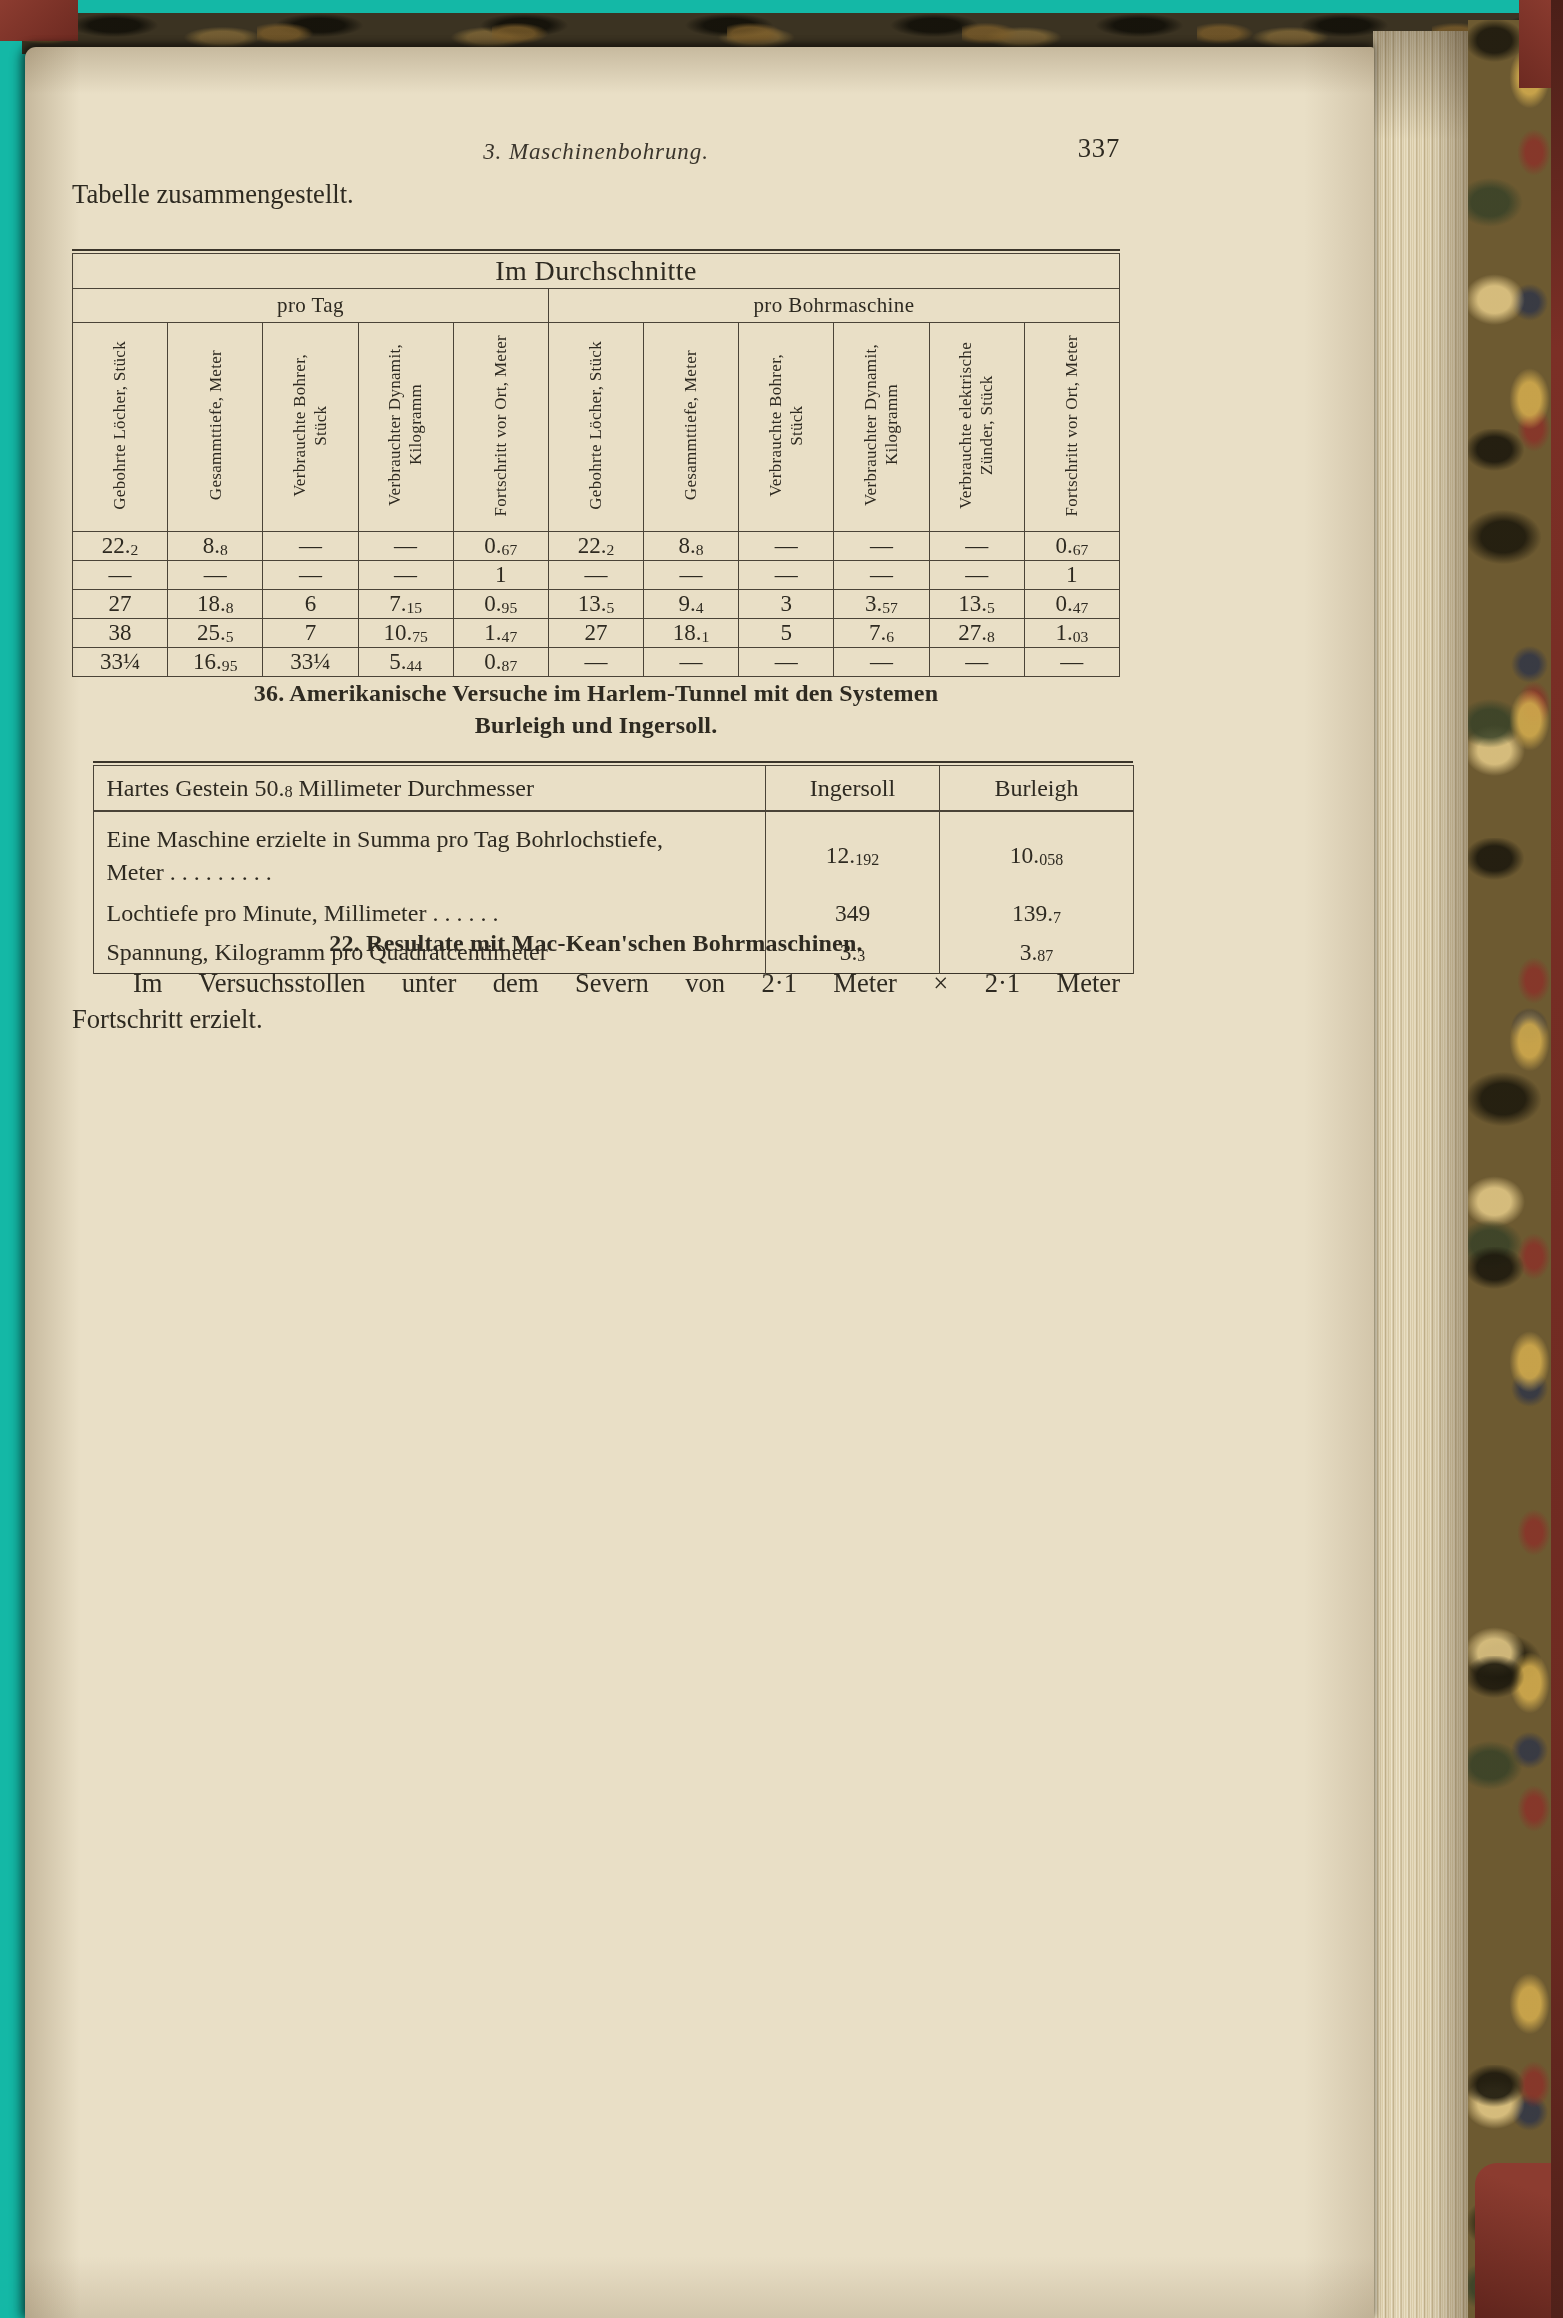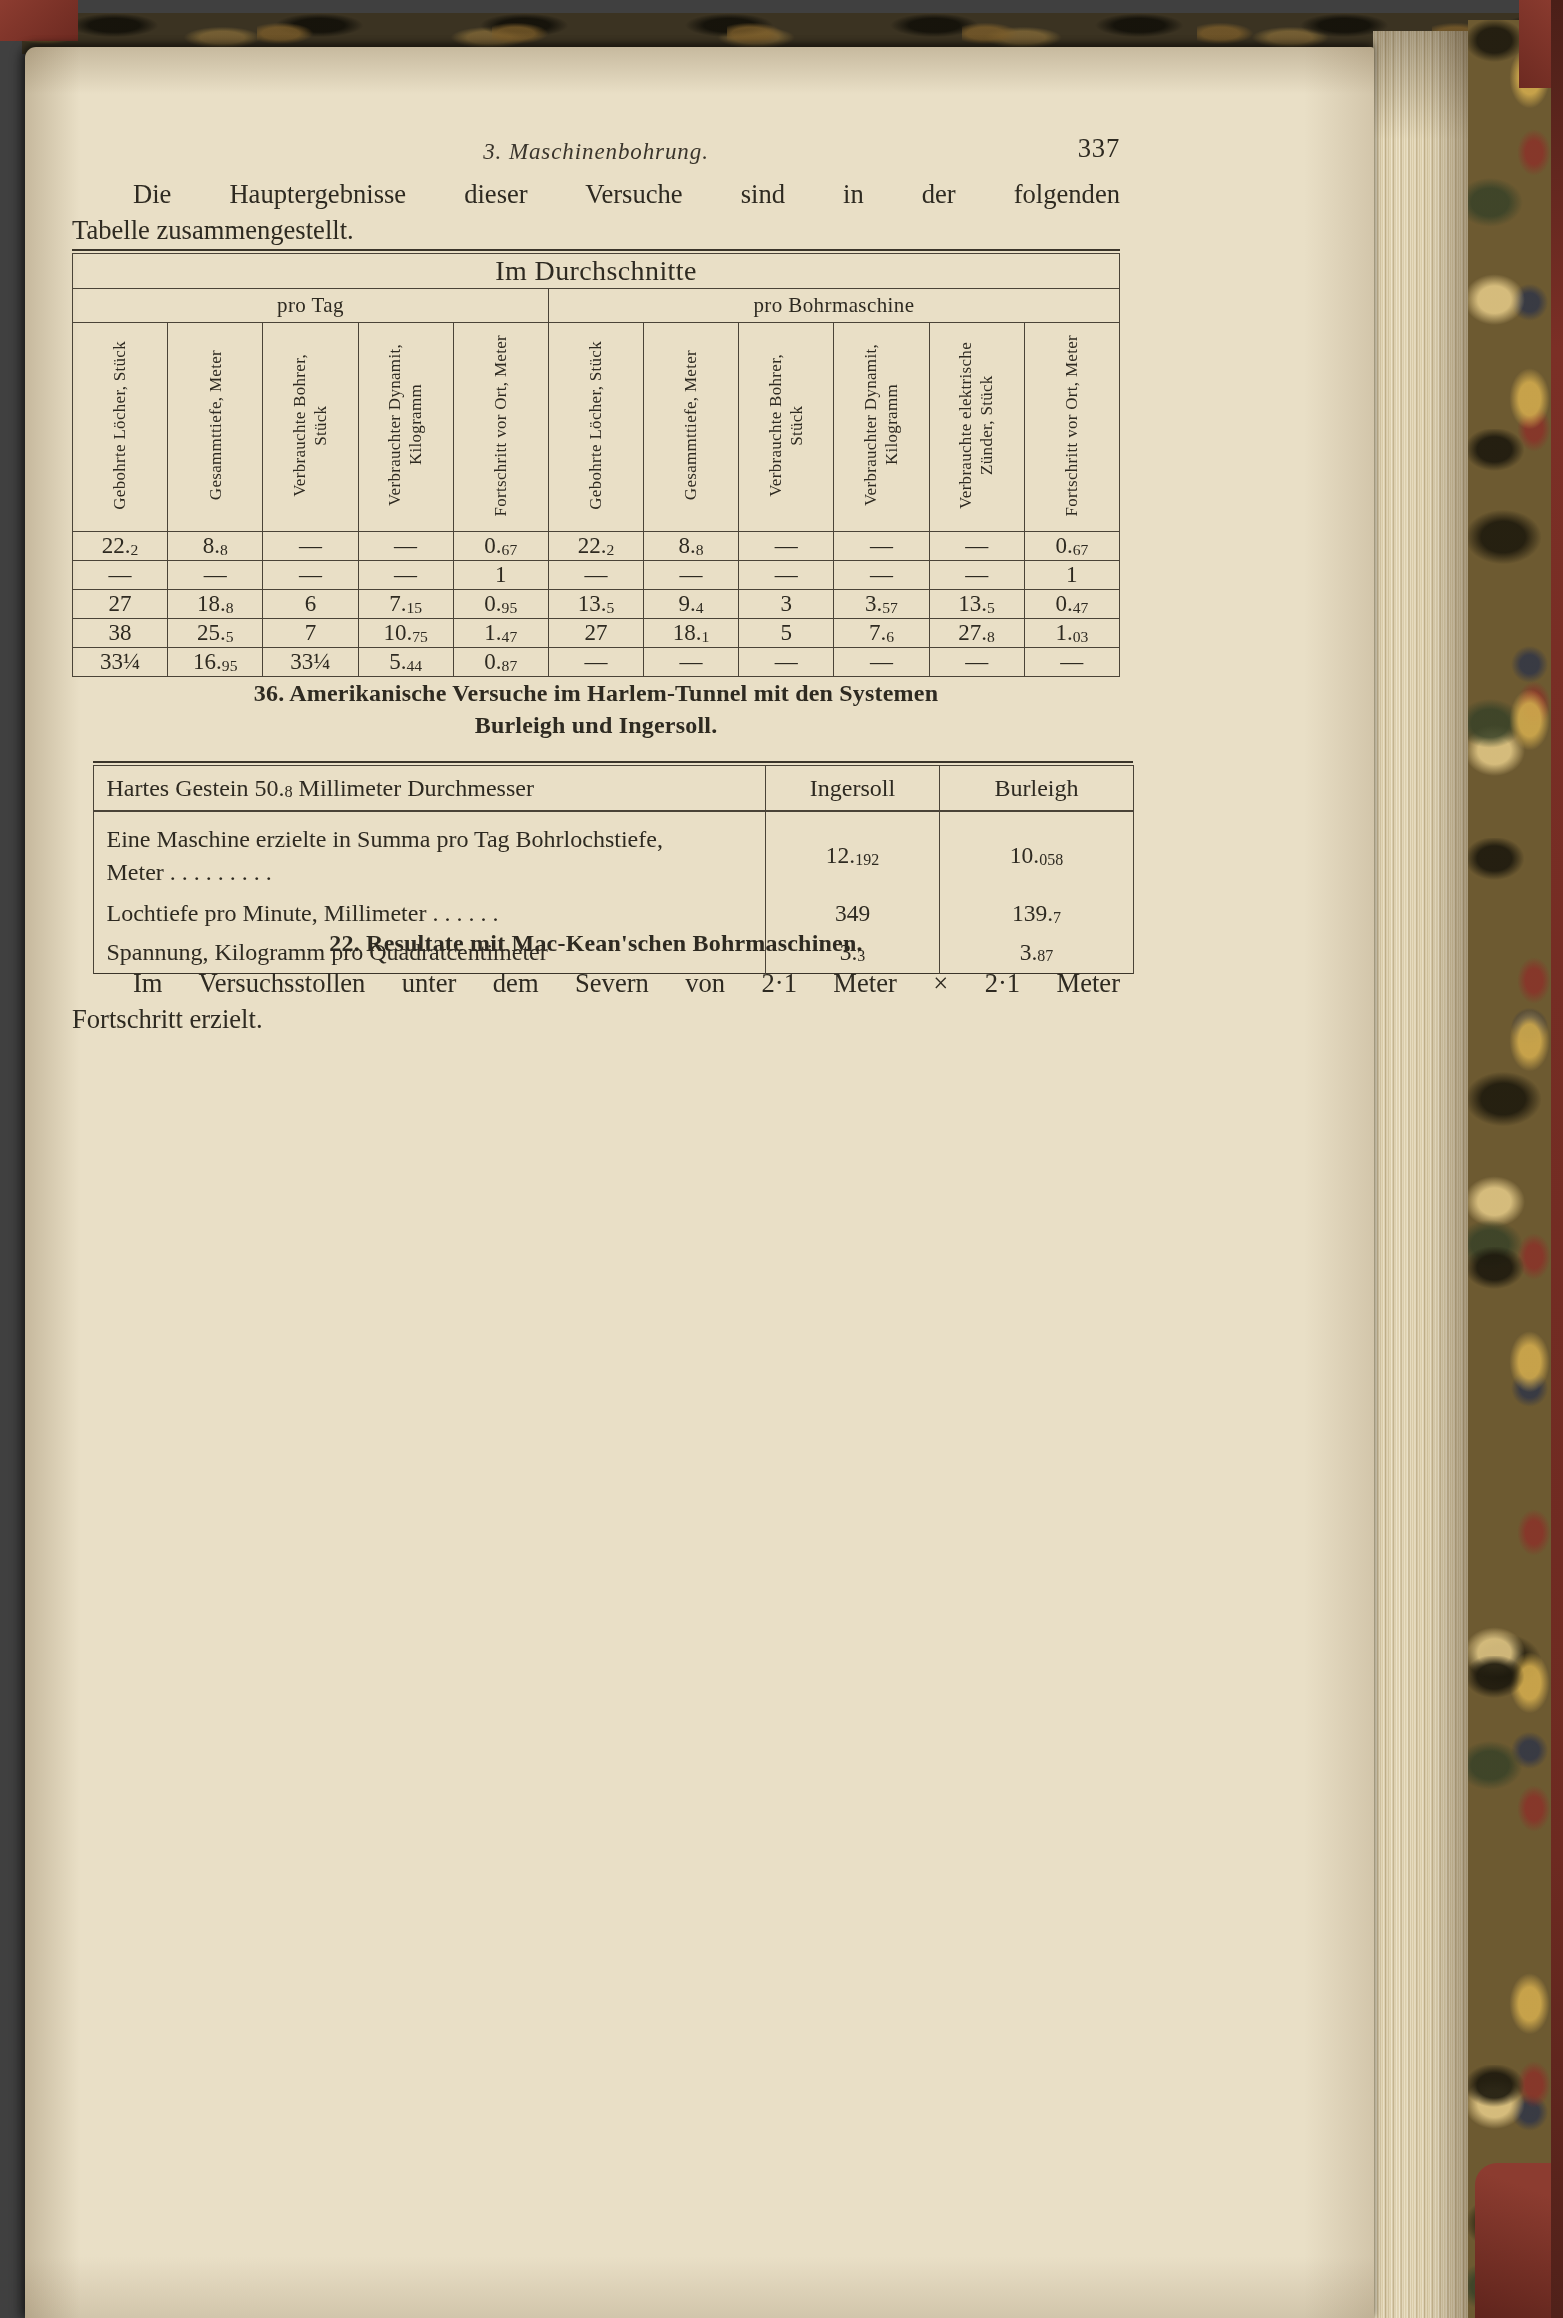--- a/index.html
+++ b/index.html
@@ -7,7 +7,7 @@
 
   .scene {
     position:relative; width:1563px; height:2319px;
-    background:#404040; overflow:hidden;
+    background:#14b8a6; overflow:hidden;
   }
 
   

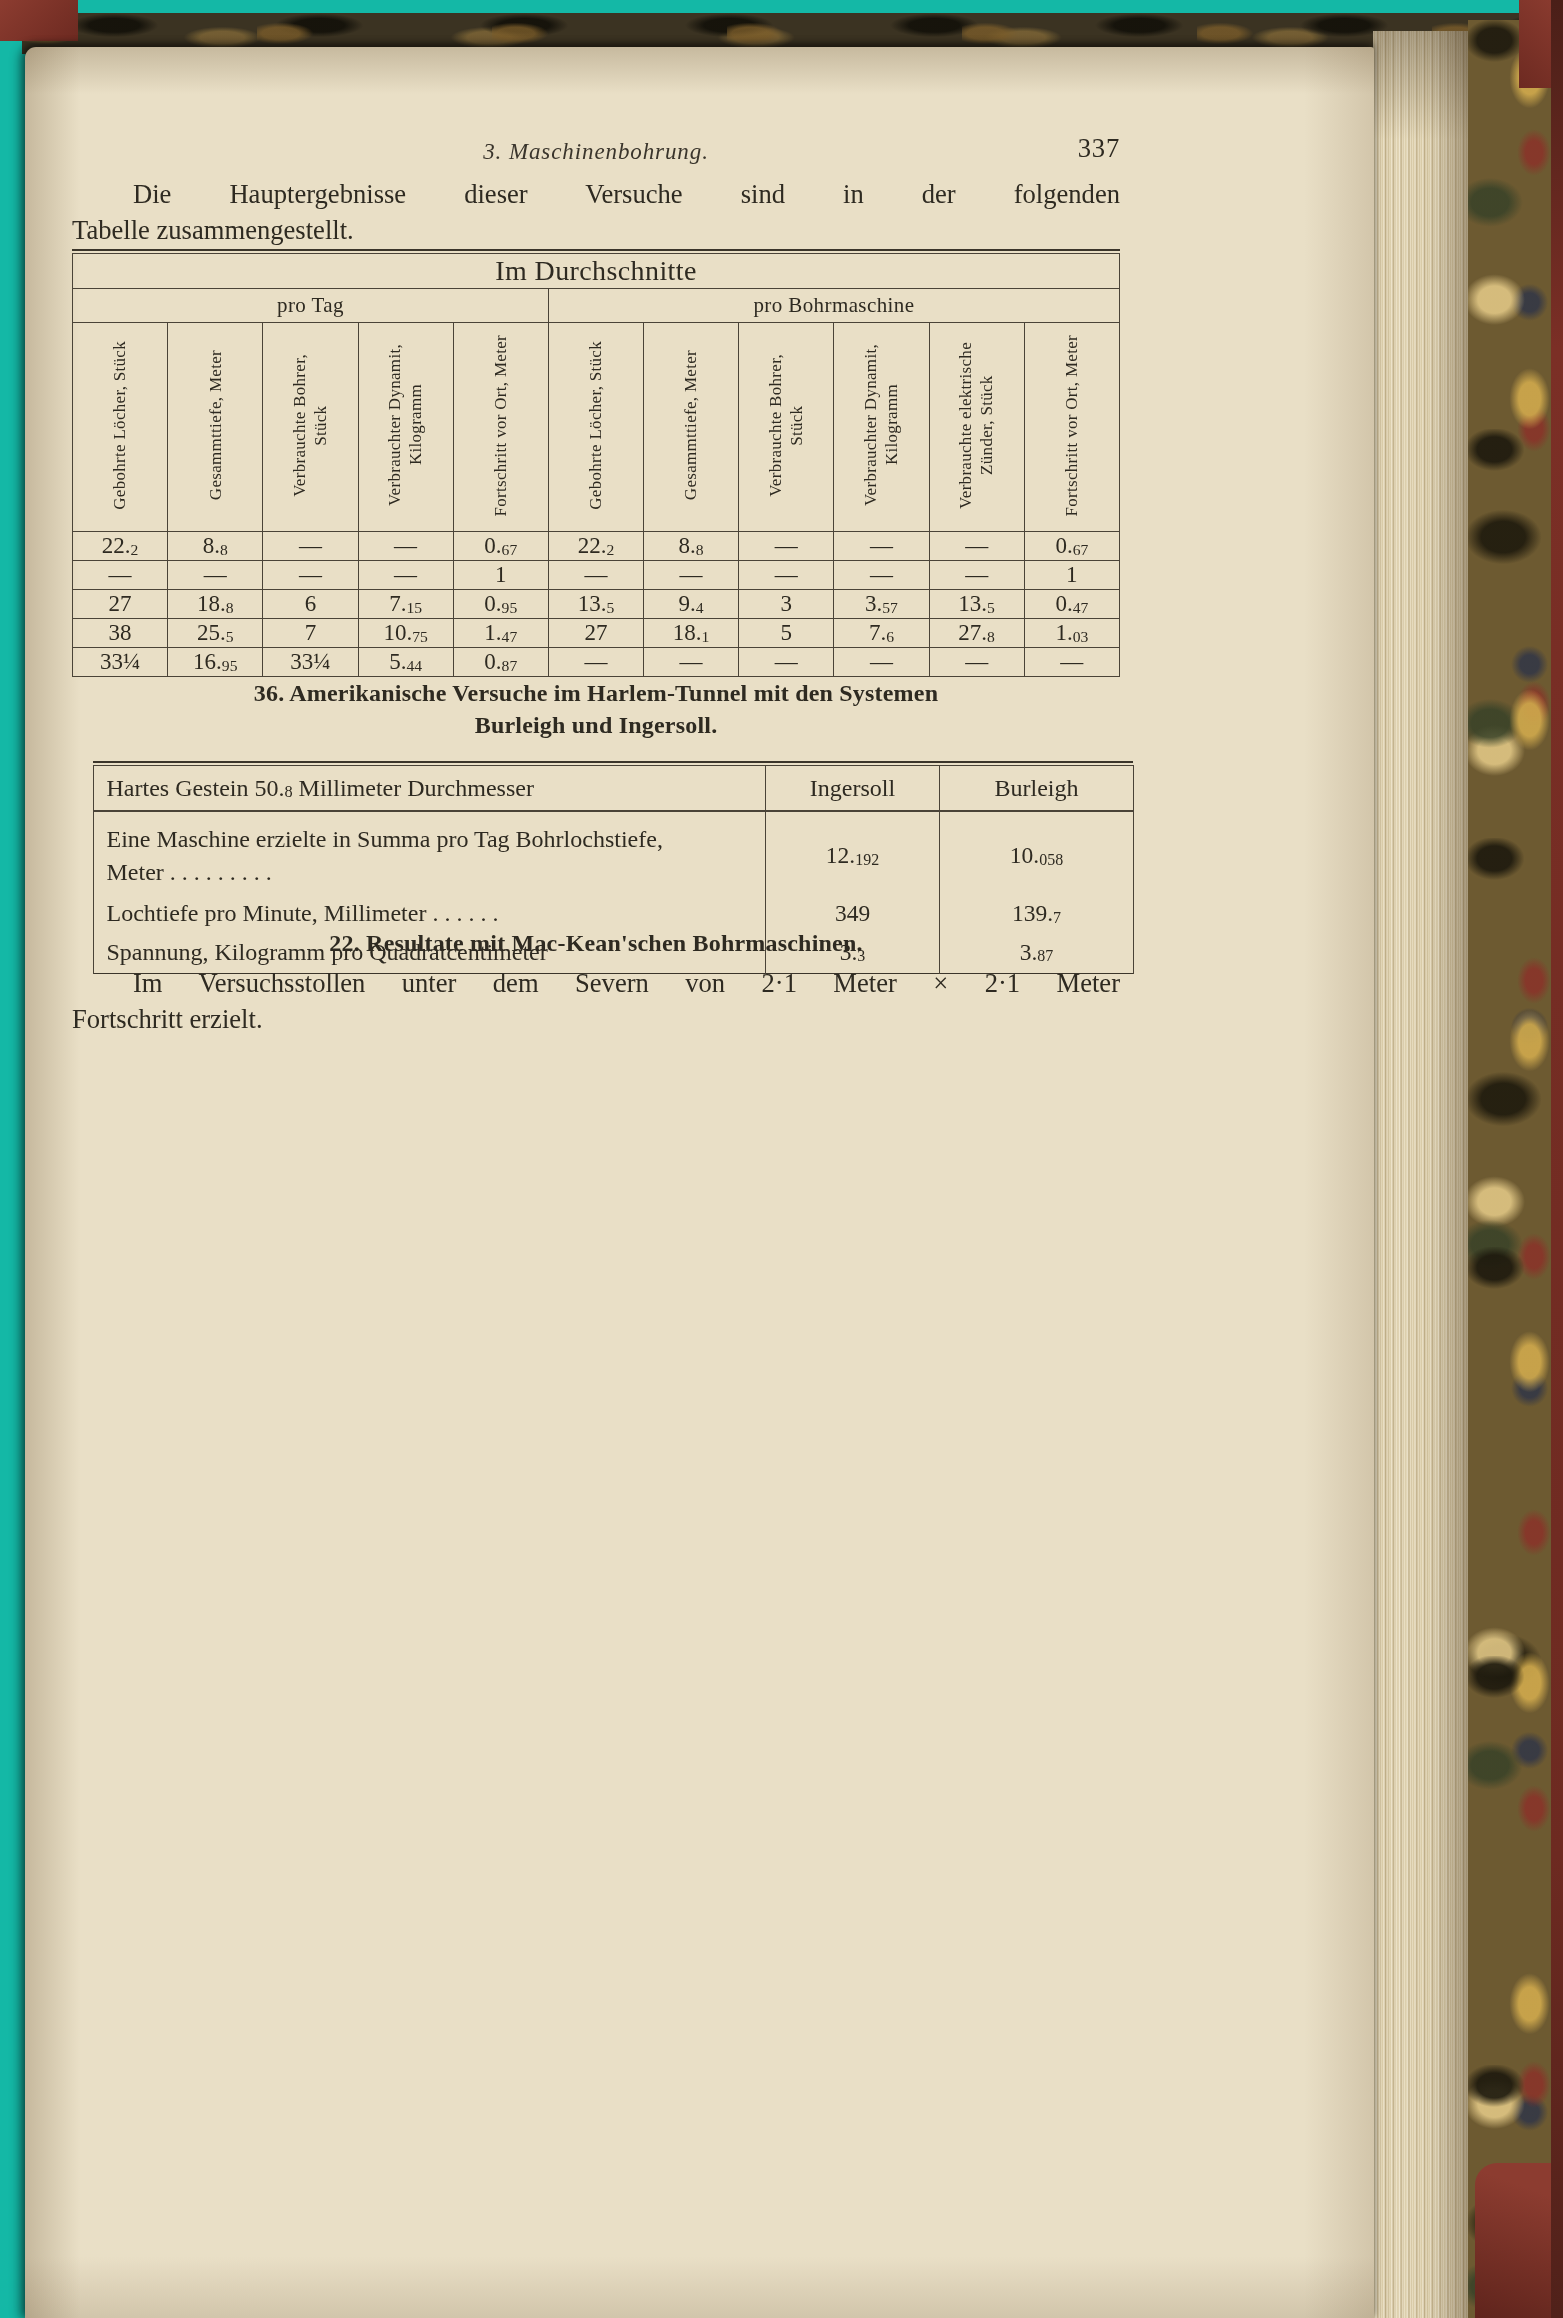--- a/index.html
+++ b/index.html
@@ -140,7 +140,6 @@
       </div>
 
       <div class="para intro">
-        <span class="pline indent justline">Die Hauptergebnisse dieser Versuche sind in der folgenden</span>
         <span class="pline">Tabelle zusammengestellt.</span>
       </div>
 

